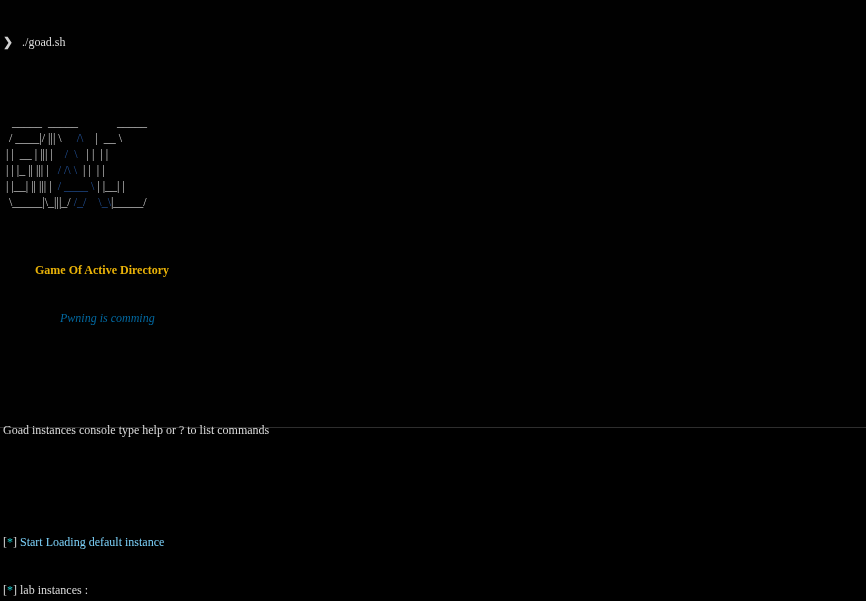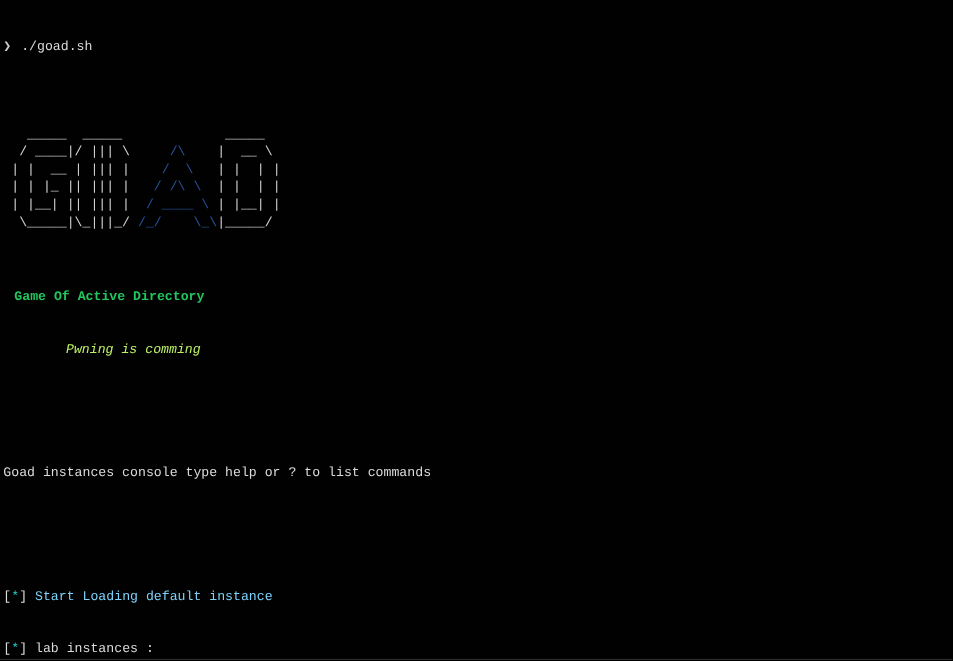--- a/index.html
+++ b/index.html
@@ -5,9 +5,9 @@
   html,body{margin:0;padding:0;background:#000;}
   body{width:866px;height:601px;overflow:hidden;}
   .terminal{
-    width:866px;height:600px;box-sizing:border-box;
+    width:866px;height:428px;box-sizing:border-box;
     background:#010101;color:#dcdcdc;
-    font-family:Liberation Mono, monospace;
+    font-family:Liberation Serif, serif;
     font-size:12px;line-height:16px;
     padding:2px 0 12px 3px;
     border-bottom:1px solid #2e2e2e;

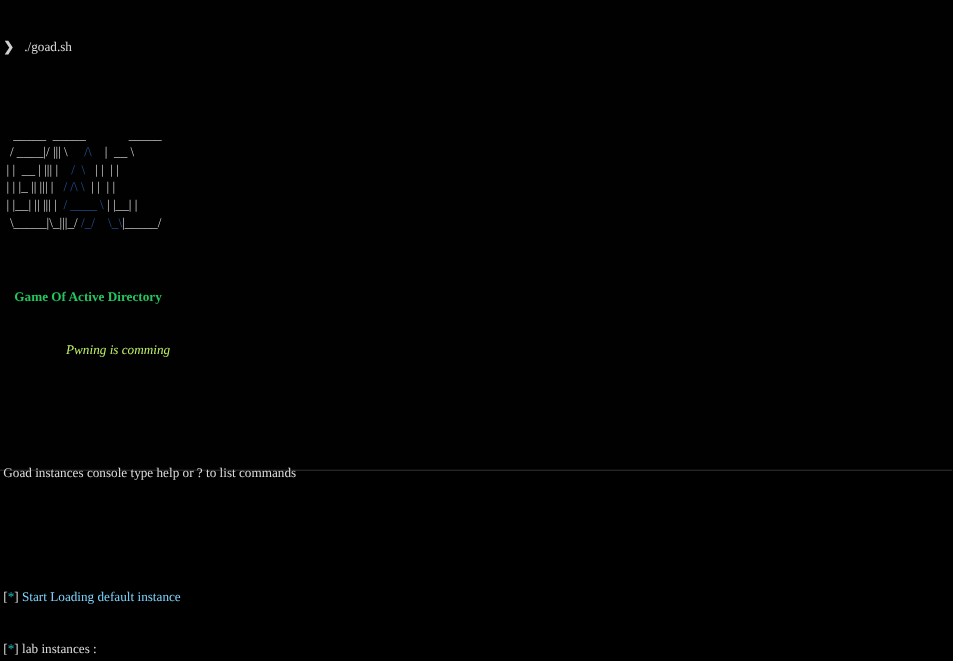--- a/index.html
+++ b/index.html
@@ -18,7 +18,7 @@
   .chev{color:#cfcfcf;font-weight:bold;margin-right:9px;}
   .art{margin:16px 0 4px 0;font-family:inherit;font-size:12px;line-height:16px;color:#d4d4d4;}
   .art div{height:16px;white-space:pre;}
-  .title{font-weight:bold;color:#22c55e;margin-left:10px;height:16px;}
+  .title{font-weight:bold;color:#eab308;margin-left:32px;height:16px;}
   .subtitle{font-style:italic;margin-left:57px;height:16px;}
 </style>
 </head>

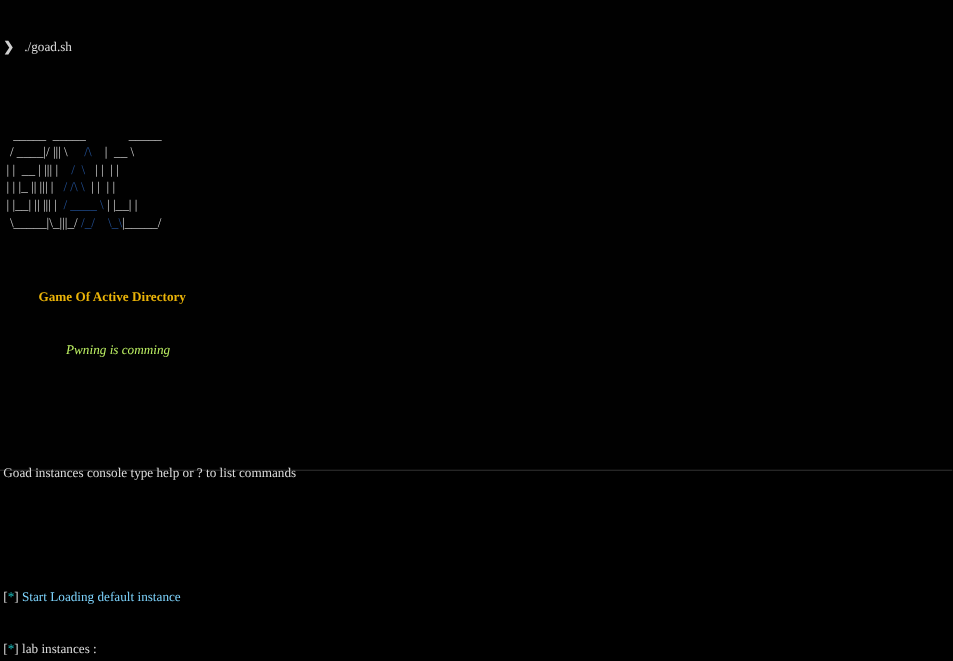--- a/index.html
+++ b/index.html
@@ -30,7 +30,7 @@
   <div class="art" id="art"><div><span style="color: rgb(212, 212, 212);">   _____  _____  </span><span style="color: rgb(36, 84, 156);">          </span><span style="color: rgb(212, 212, 212);"> _____  </span></div><div><span style="color: rgb(212, 212, 212);">  / ____|/ ||| \ </span><span style="color: rgb(36, 84, 156);">    /\    </span><span style="color: rgb(212, 212, 212);">|  __ \ </span></div><div><span style="color: rgb(212, 212, 212);"> | |  __ | ||| | </span><span style="color: rgb(36, 84, 156);">   /  \   </span><span style="color: rgb(212, 212, 212);">| |  | |</span></div><div><span style="color: rgb(212, 212, 212);"> | | |_ || ||| | </span><span style="color: rgb(36, 84, 156);">  / /\ \  </span><span style="color: rgb(212, 212, 212);">| |  | |</span></div><div><span style="color: rgb(212, 212, 212);"> | |__| || ||| | </span><span style="color: rgb(36, 84, 156);"> / ____ \ </span><span style="color: rgb(212, 212, 212);">| |__| |</span></div><div><span style="color: rgb(212, 212, 212);">  \_____|\_|||_/ </span><span style="color: rgb(36, 84, 156);">/_/    \_\</span><span style="color: rgb(212, 212, 212);">|_____/ </span></div></div>
 
   <div class="title">Game Of Active Directory</div>
-  <div class="subtitle" id="subtitle" style="color: #bef264;">Pwning is comming</div>
+  <div class="subtitle" id="subtitle" style="color: #0369a1;">Pwning is comming</div>
 
   <div class="blank"></div>
   <div class="line">Goad instances console type help or ? to list commands</div>

